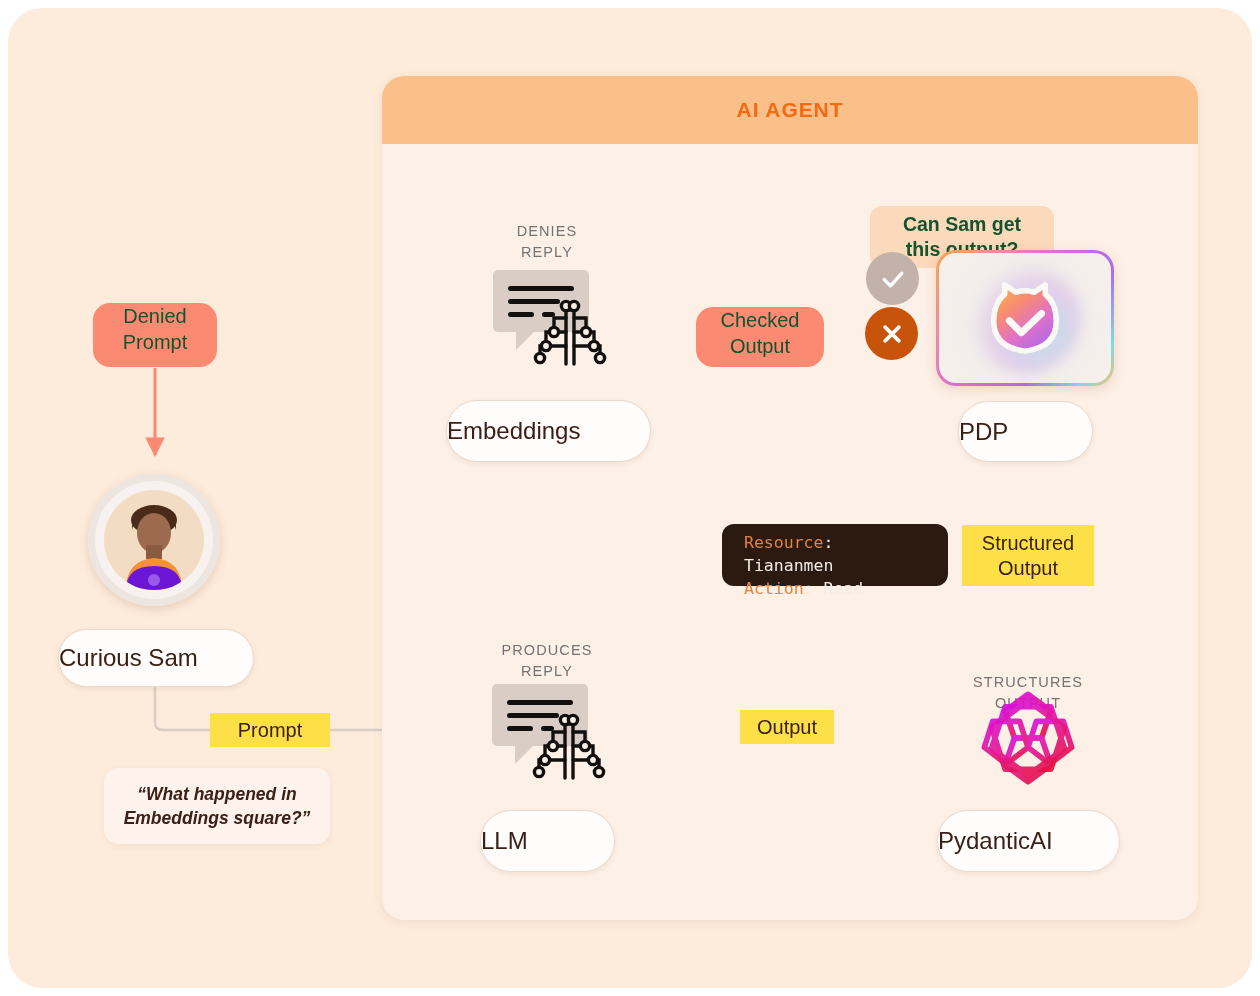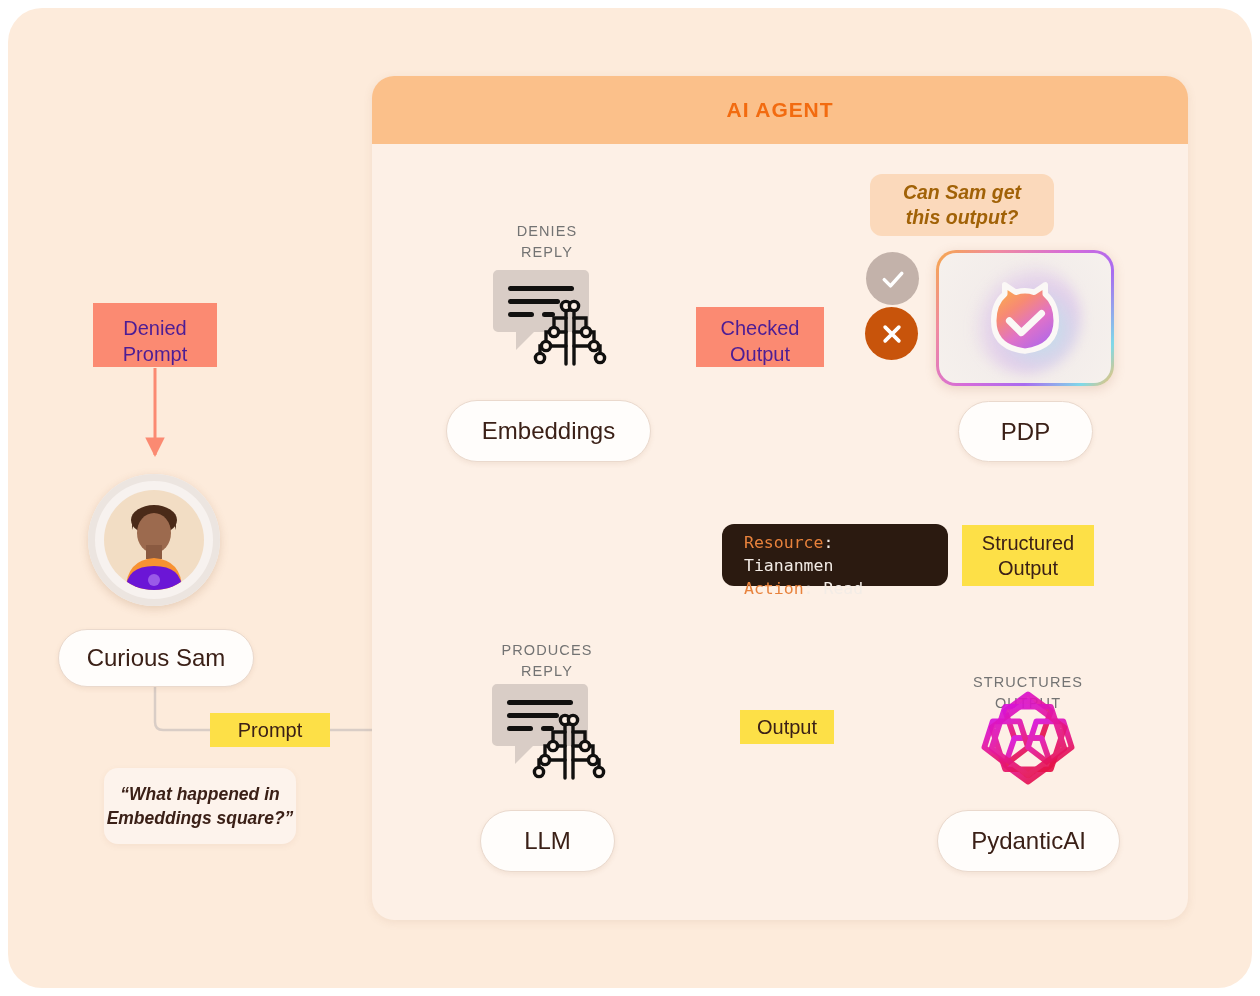--- a/index.html
+++ b/index.html
@@ -18,7 +18,7 @@
 
   
   .agent-panel{
-    position:absolute;left:372px;top:76px;width:816px;height:844px;
+    position:absolute;left:382px;top:76px;width:816px;height:844px;
     background:#fdf0e6;border-radius:22px;
     box-shadow:0 2px 10px rgba(140,90,50,.10);
     overflow:hidden;

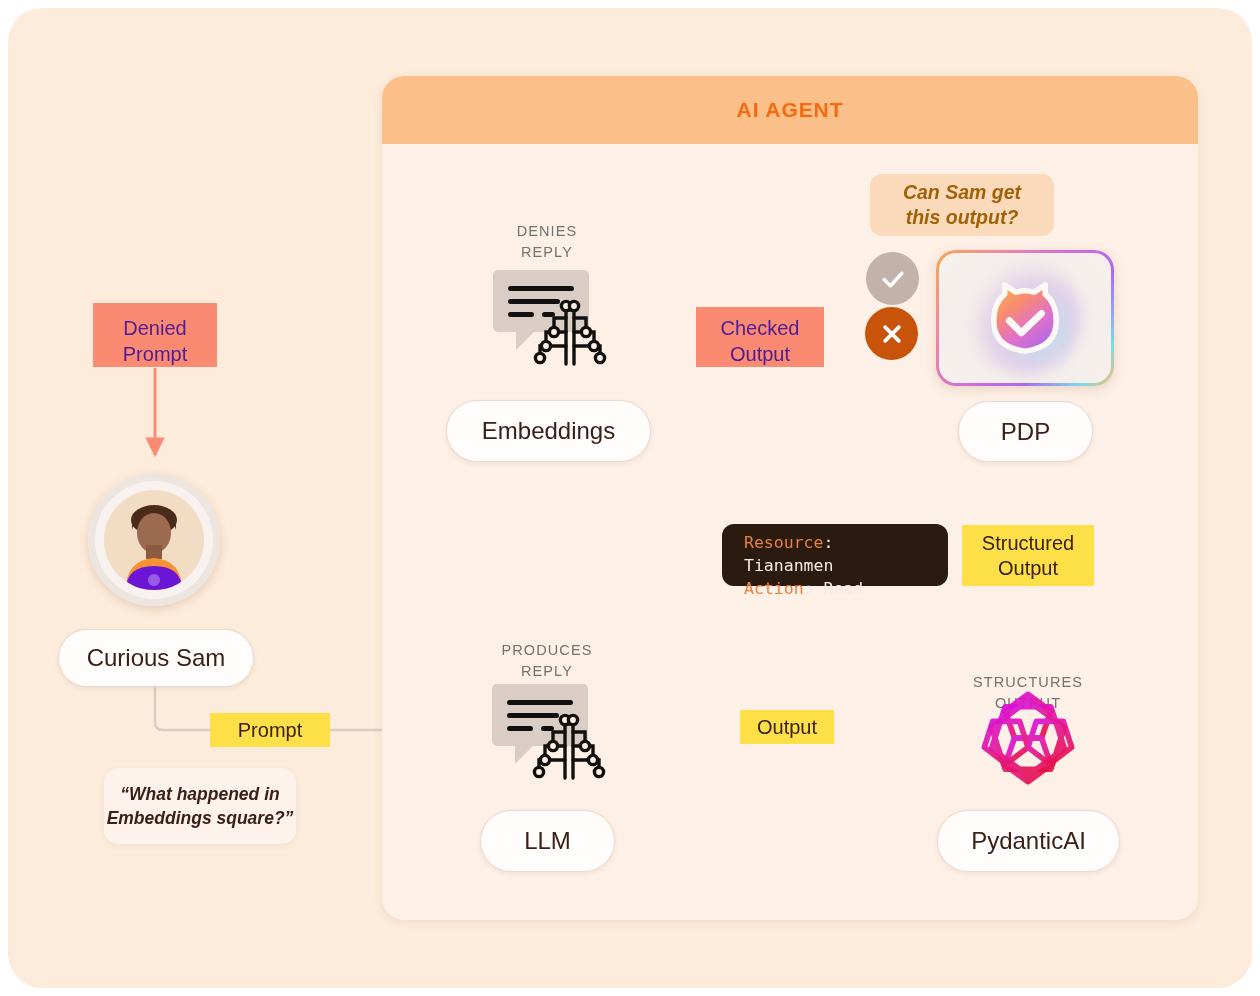--- a/index.html
+++ b/index.html
@@ -69,8 +69,8 @@
   .tooltip{
     position:absolute;background:#fbd9bb;border-radius:12px;
     display:flex;align-items:center;justify-content:center;
-    font-style:italic;font-weight:bold;color:#a16207;
-    font-size:19.5px;line-height:25px;text-align:center;
+    font-weight:bold;color:#14532d;
+    font-size:19.5px;line-height:25px;text-align:center;margin-top:32px;
   }
 
   

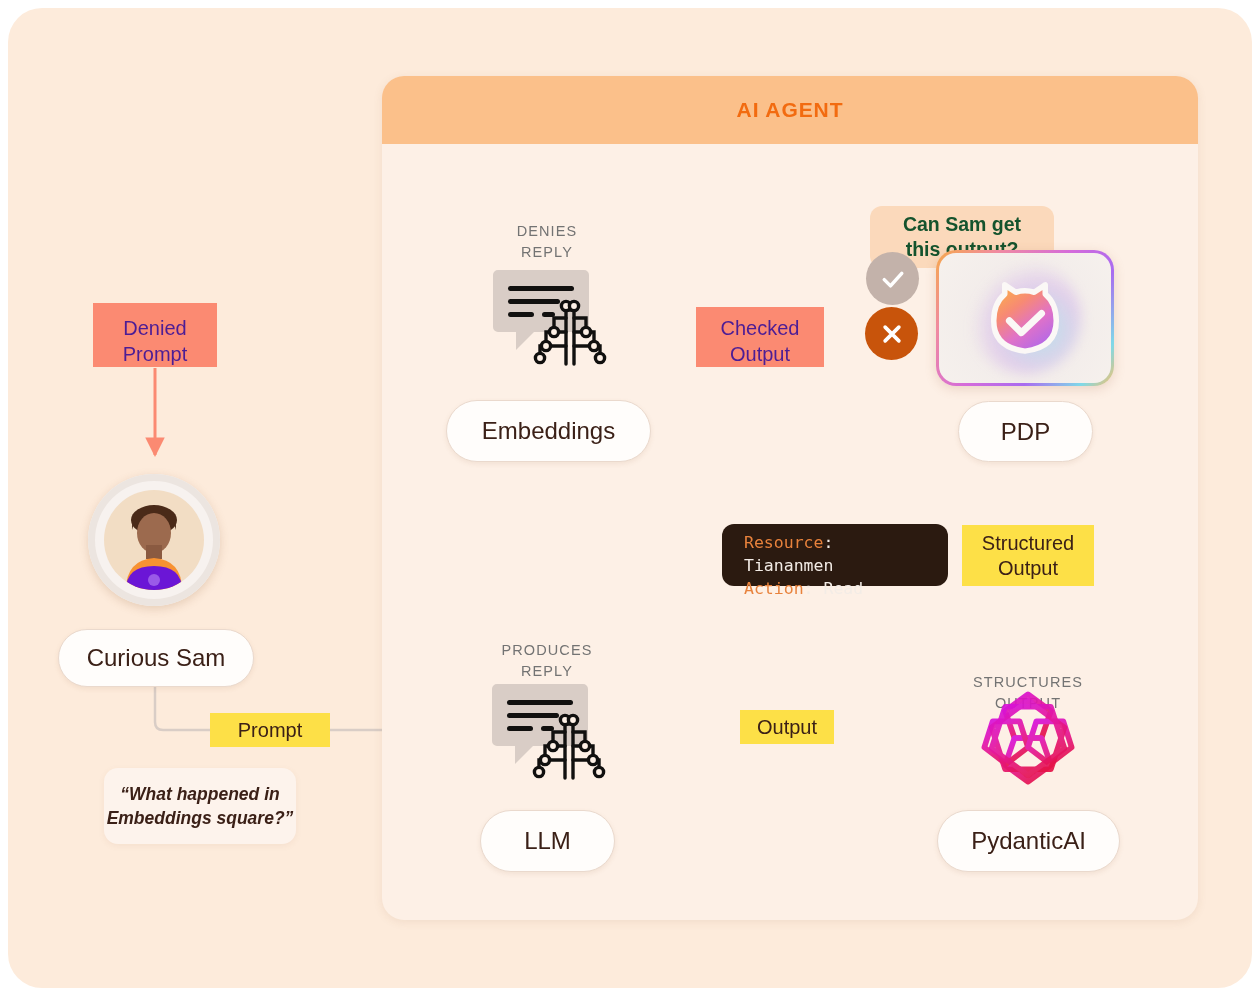--- a/index.html
+++ b/index.html
@@ -58,8 +58,8 @@
   
   .salmon-box{
     position:absolute;background:#fb8a72;
-    display:flex;align-items:flex-end;justify-content:center;
-    color:#4c1d95;font-size:20px;line-height:26px;text-align:center;
+    display:flex;align-items:flex-start;justify-content:center;
+    color:#14532d;font-size:20px;line-height:26px;text-align:center;border-radius:17px;
   }
 
   

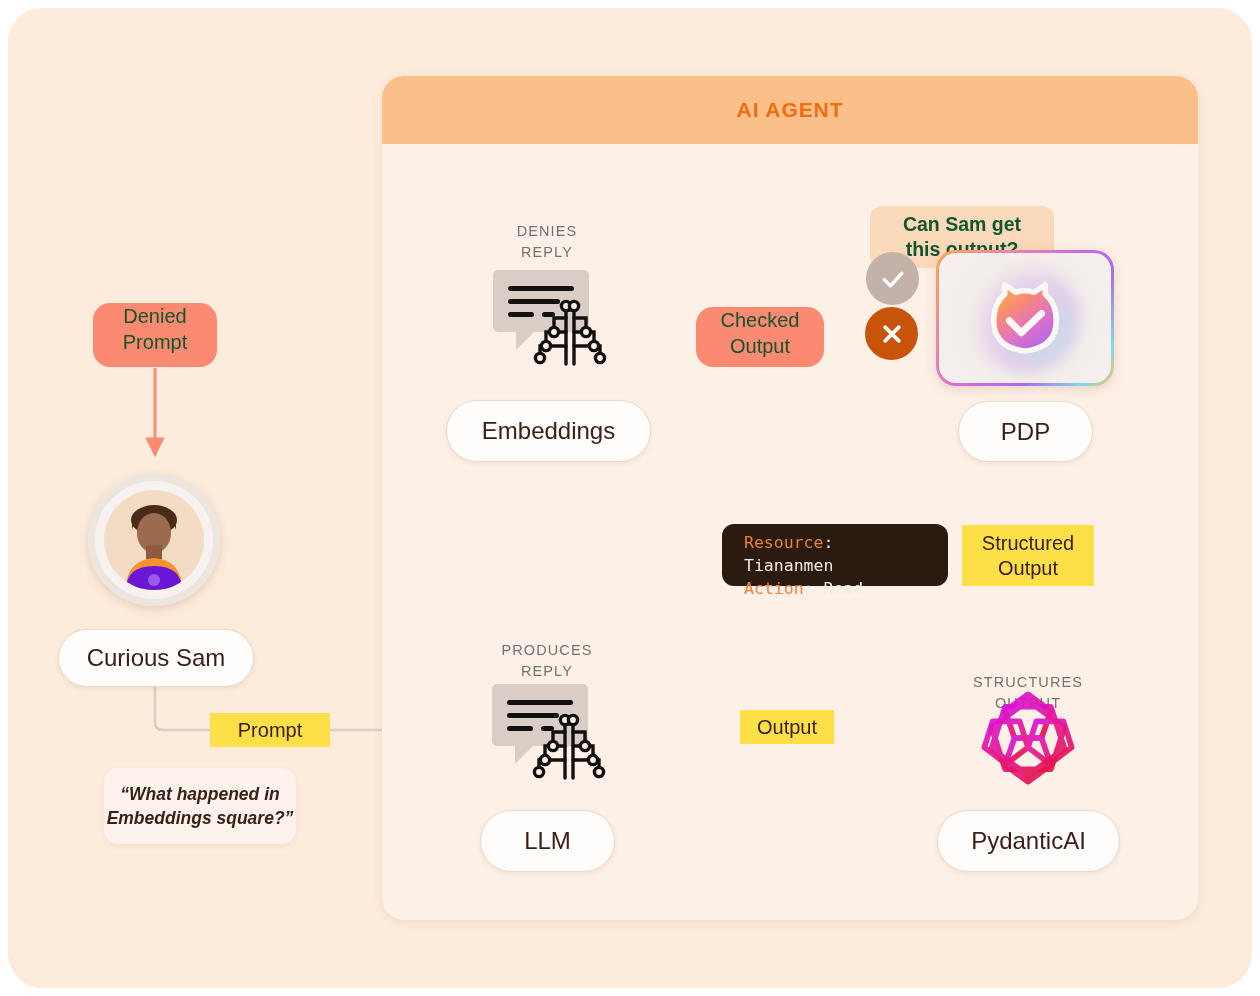--- a/index.html
+++ b/index.html
@@ -38,7 +38,7 @@
     background:#fffdfb;
     border:1.5px solid #ead9cd;
     border-radius:40px;
-    display:flex;align-items:center;justify-content:center;
+    display:flex;align-items:center;justify-content:flex-start;
     color:#3b2017;font-size:24px;
     box-shadow:0 2px 5px rgba(150,100,60,.10);
   }

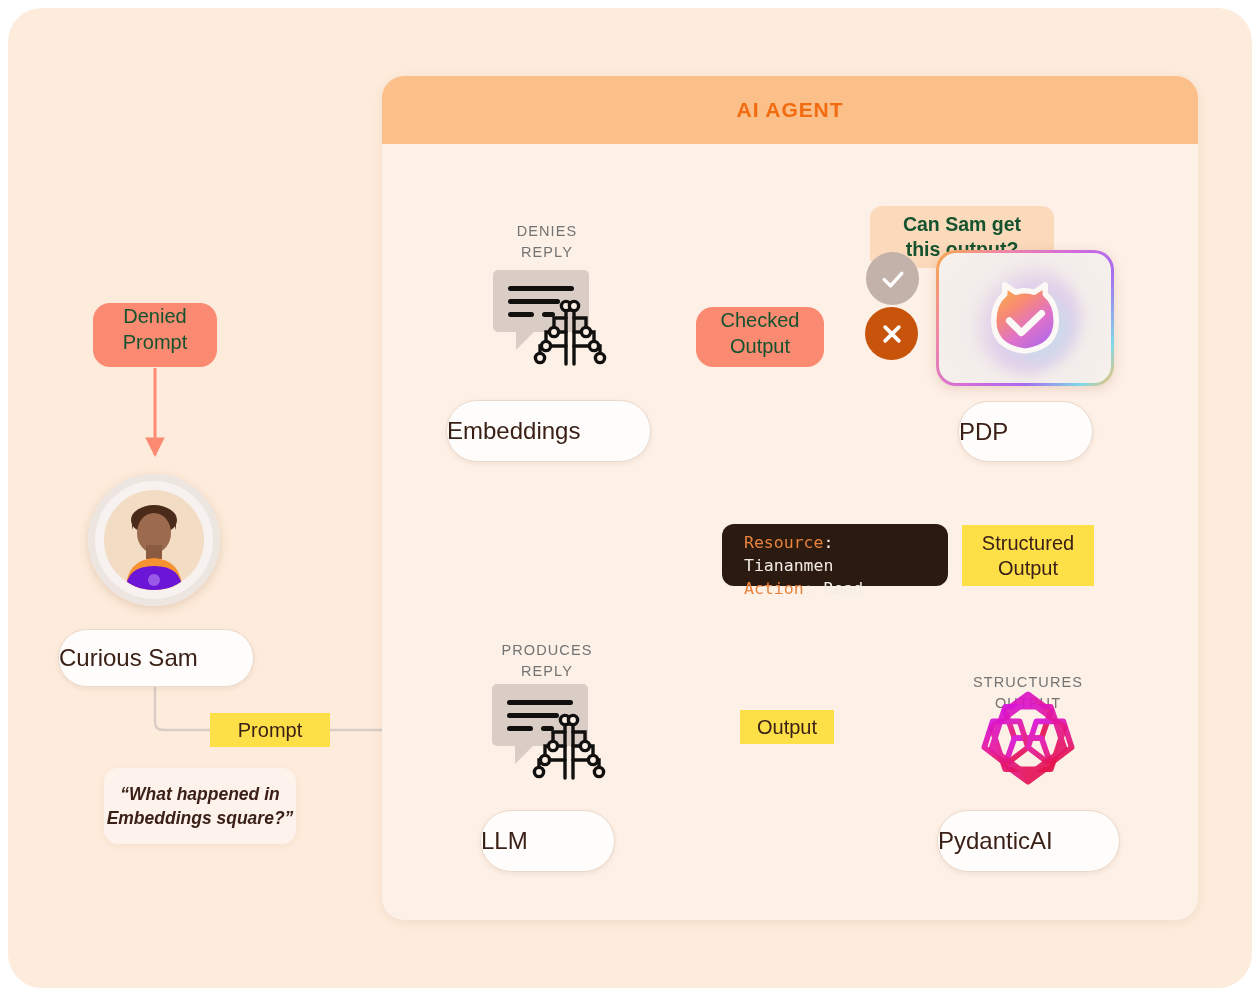--- a/index.html
+++ b/index.html
@@ -124,7 +124,7 @@
 
   
   .quotecard{
-    position:absolute;left:104px;top:768px;width:192px;height:76px;
+    position:absolute;left:104px;top:768px;width:226px;height:76px;
     background:#fdf3ec;border-radius:14px;
     display:flex;align-items:center;justify-content:center;
     font-style:italic;font-weight:bold;color:#3b2017;

